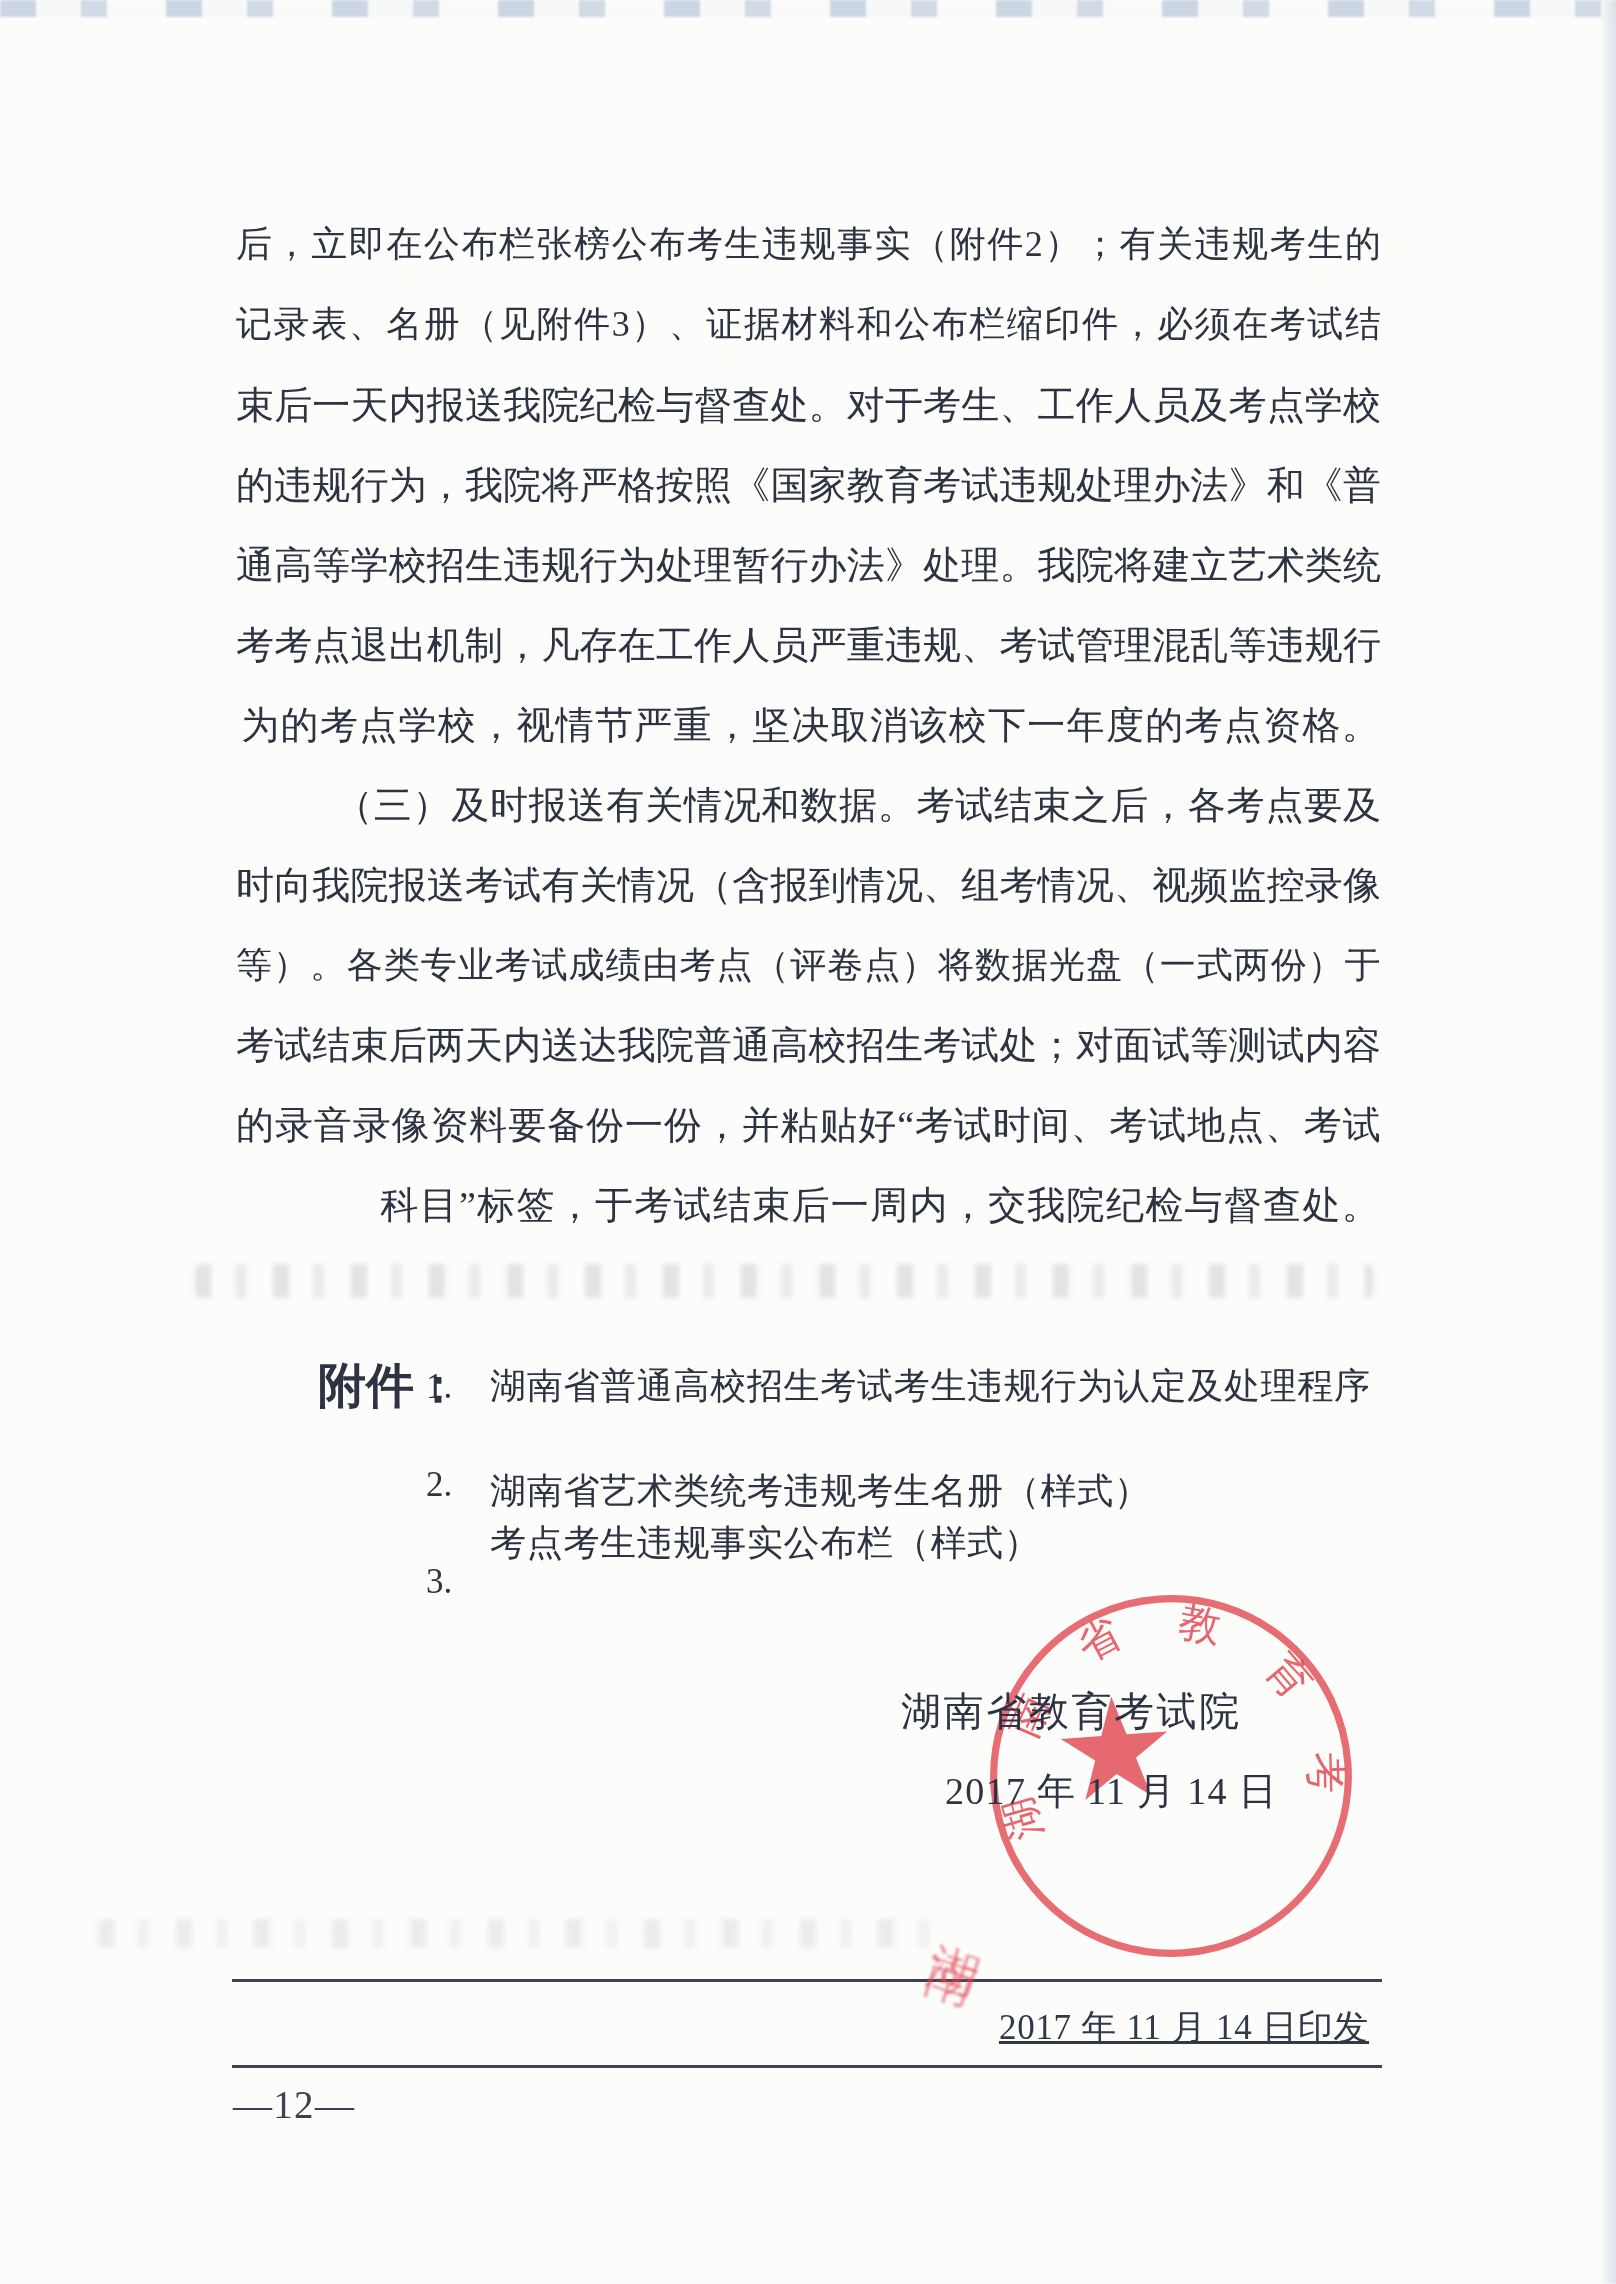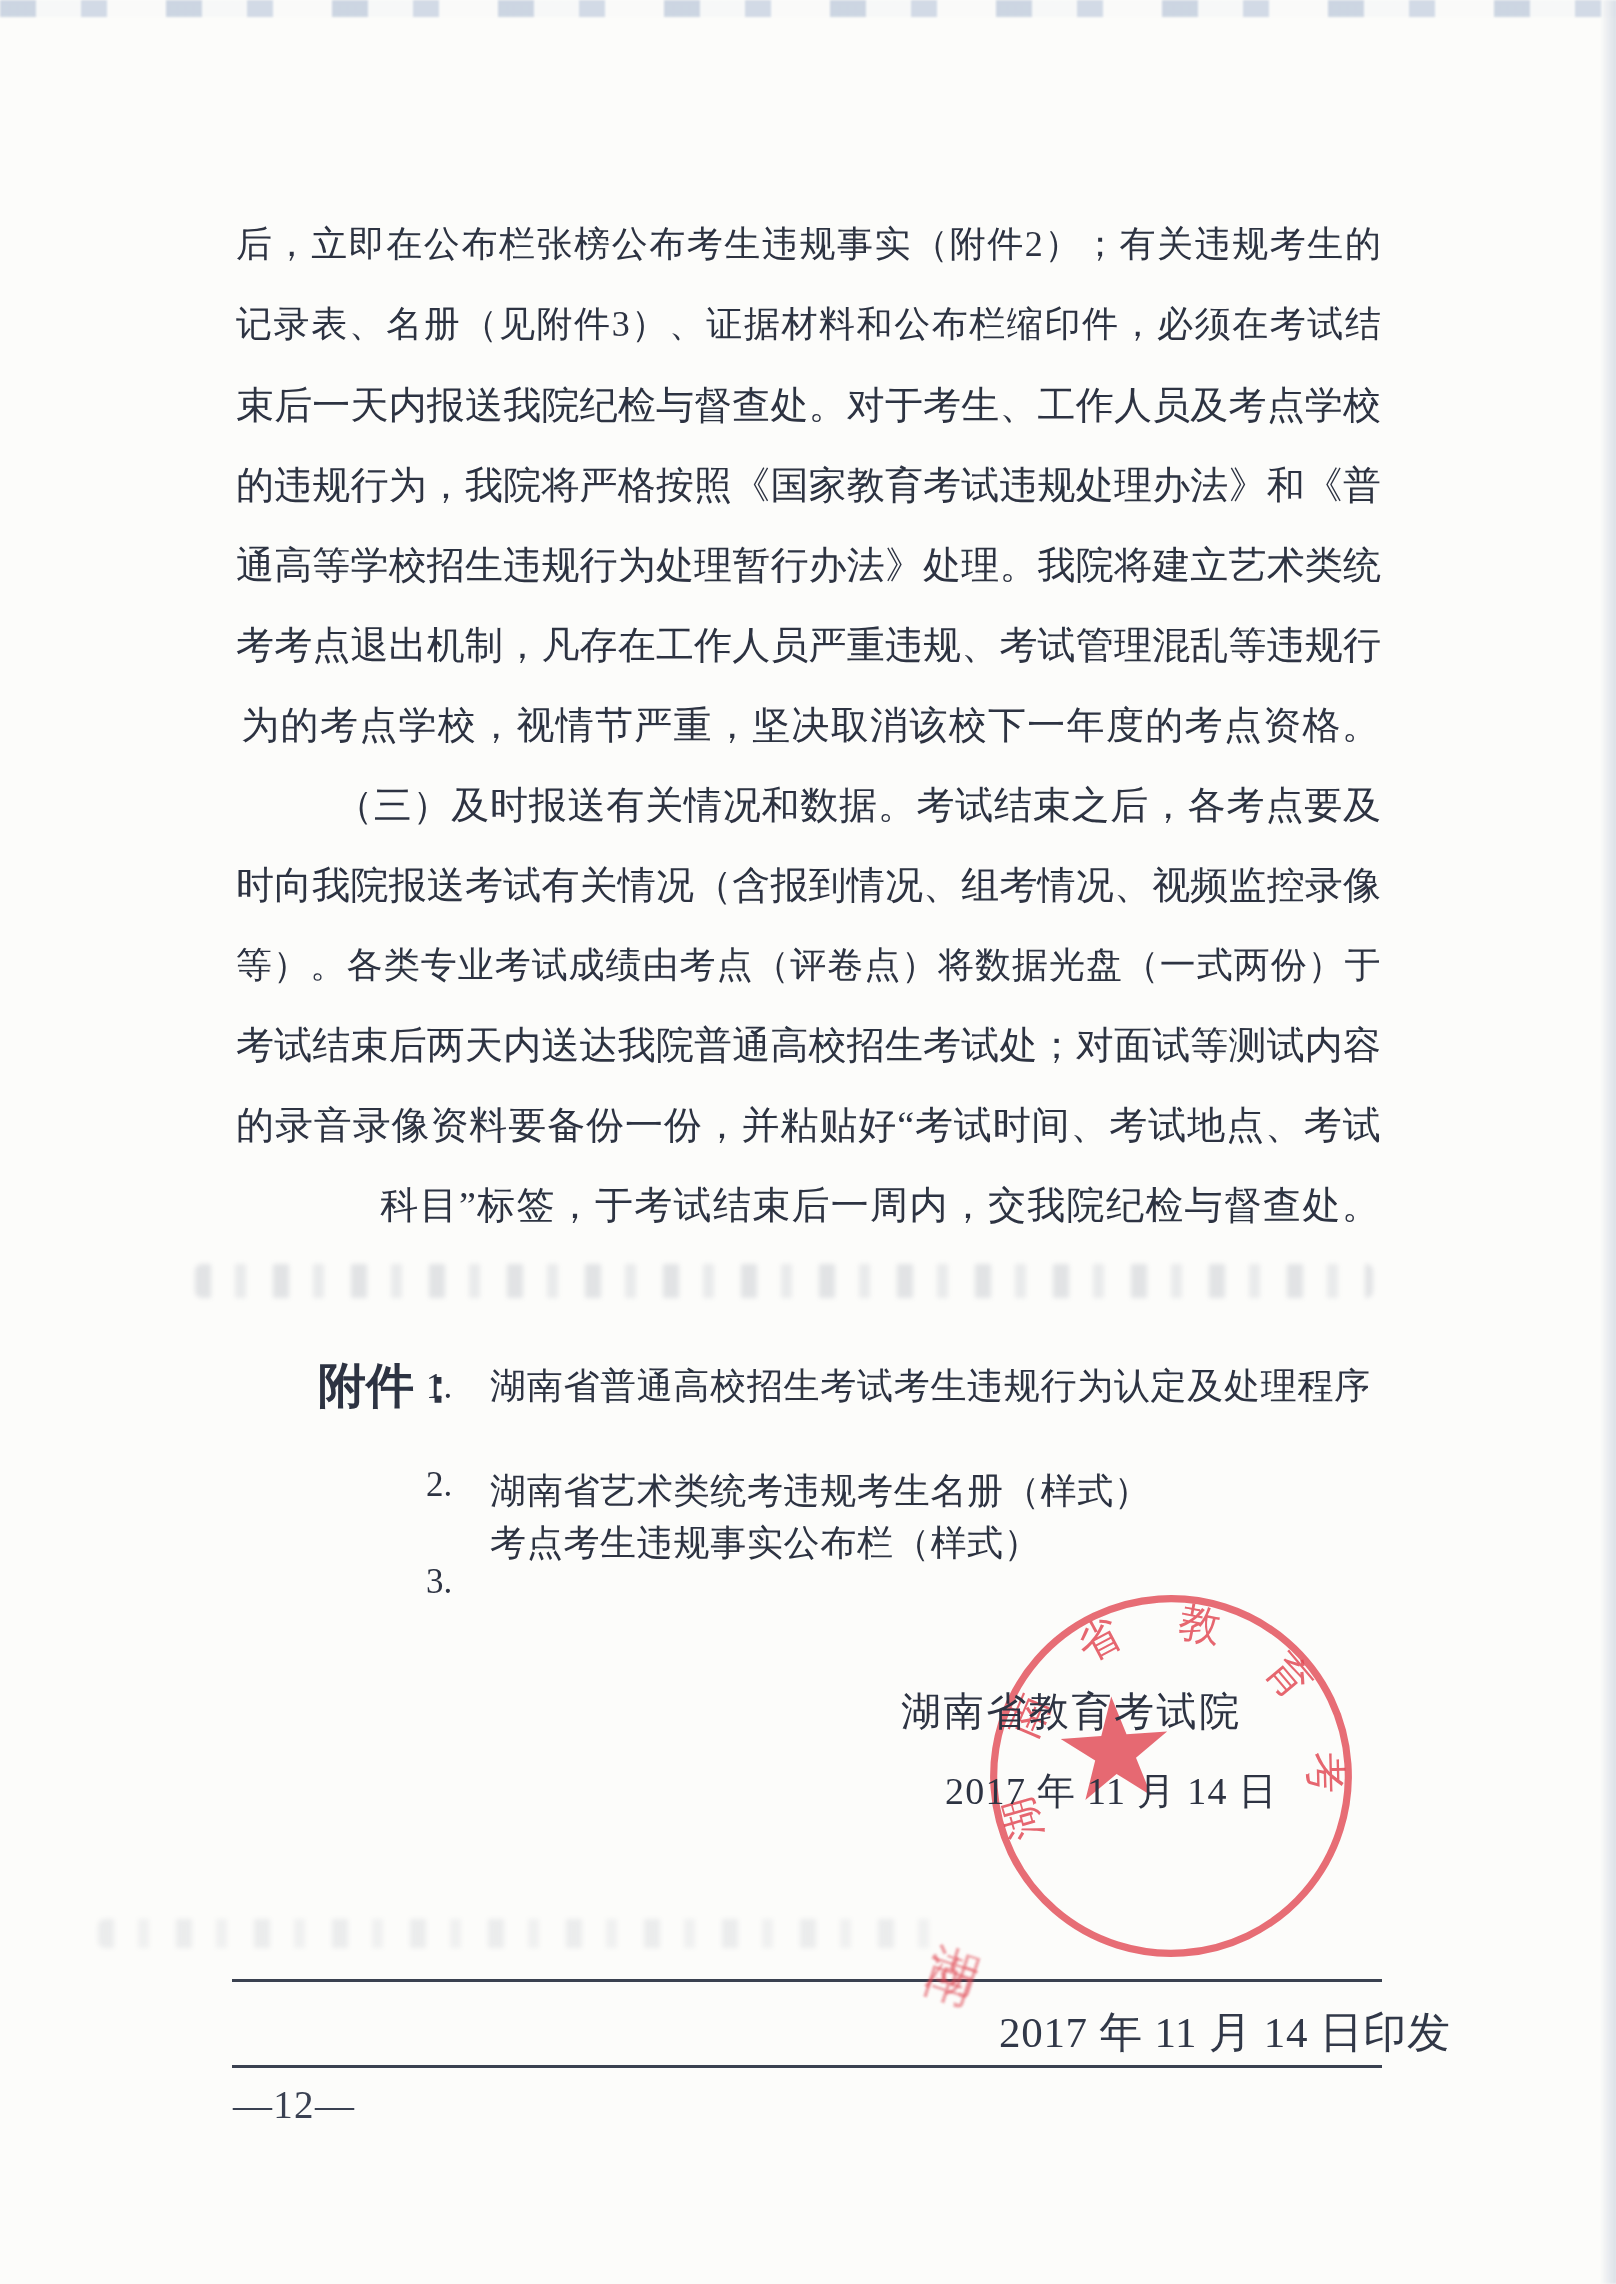--- a/index.html
+++ b/index.html
@@ -64,7 +64,7 @@
   .rule.r1{top:1979px;}
   .rule.r2{top:2065px;}
   .footer-office{position:absolute;left:267px;top:2004px;font-size:35px;letter-spacing:1.3px;color:#313848;}
-  .footer-date{position:absolute;left:999px;top:2004px;font-size:43px;letter-spacing:0.7px;color:#313848;}
+  .footer-date{position:absolute;left:999px;top:2004px;font-size:35px;letter-spacing:0.7px;color:#313848;text-decoration:underline;}
   .page-num{position:absolute;left:233px;top:2082px;font-size:39px;letter-spacing:1.3px;color:#3a4152;}
 </style>
 </head>

